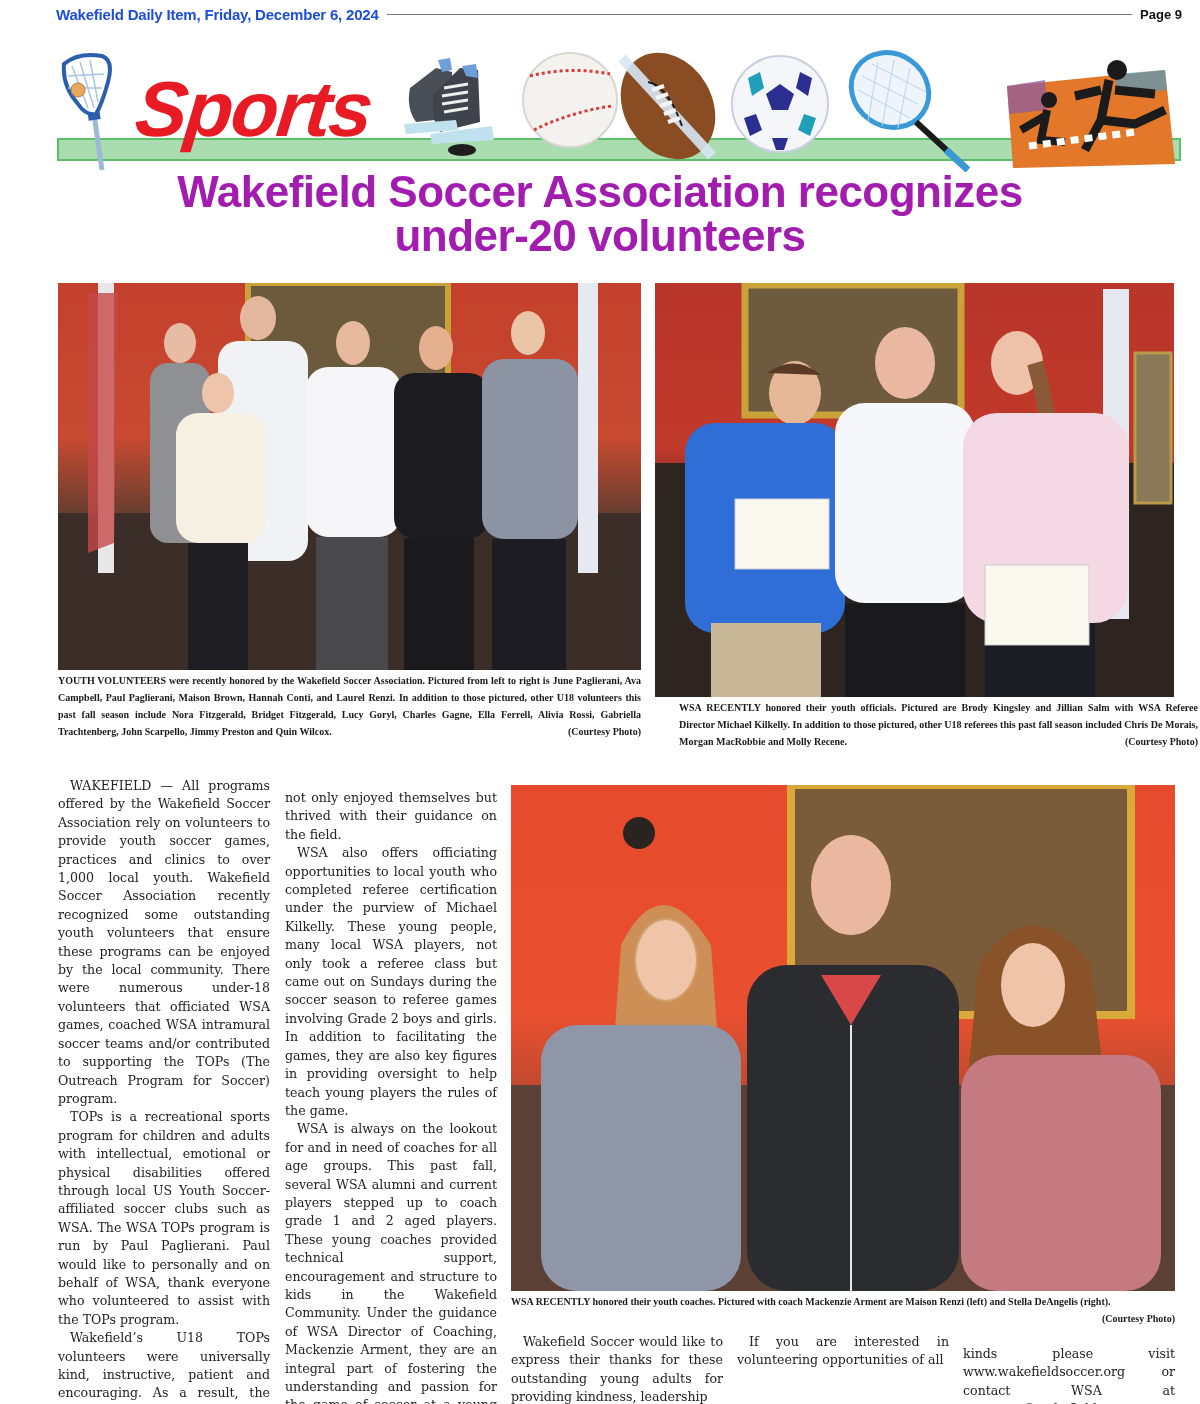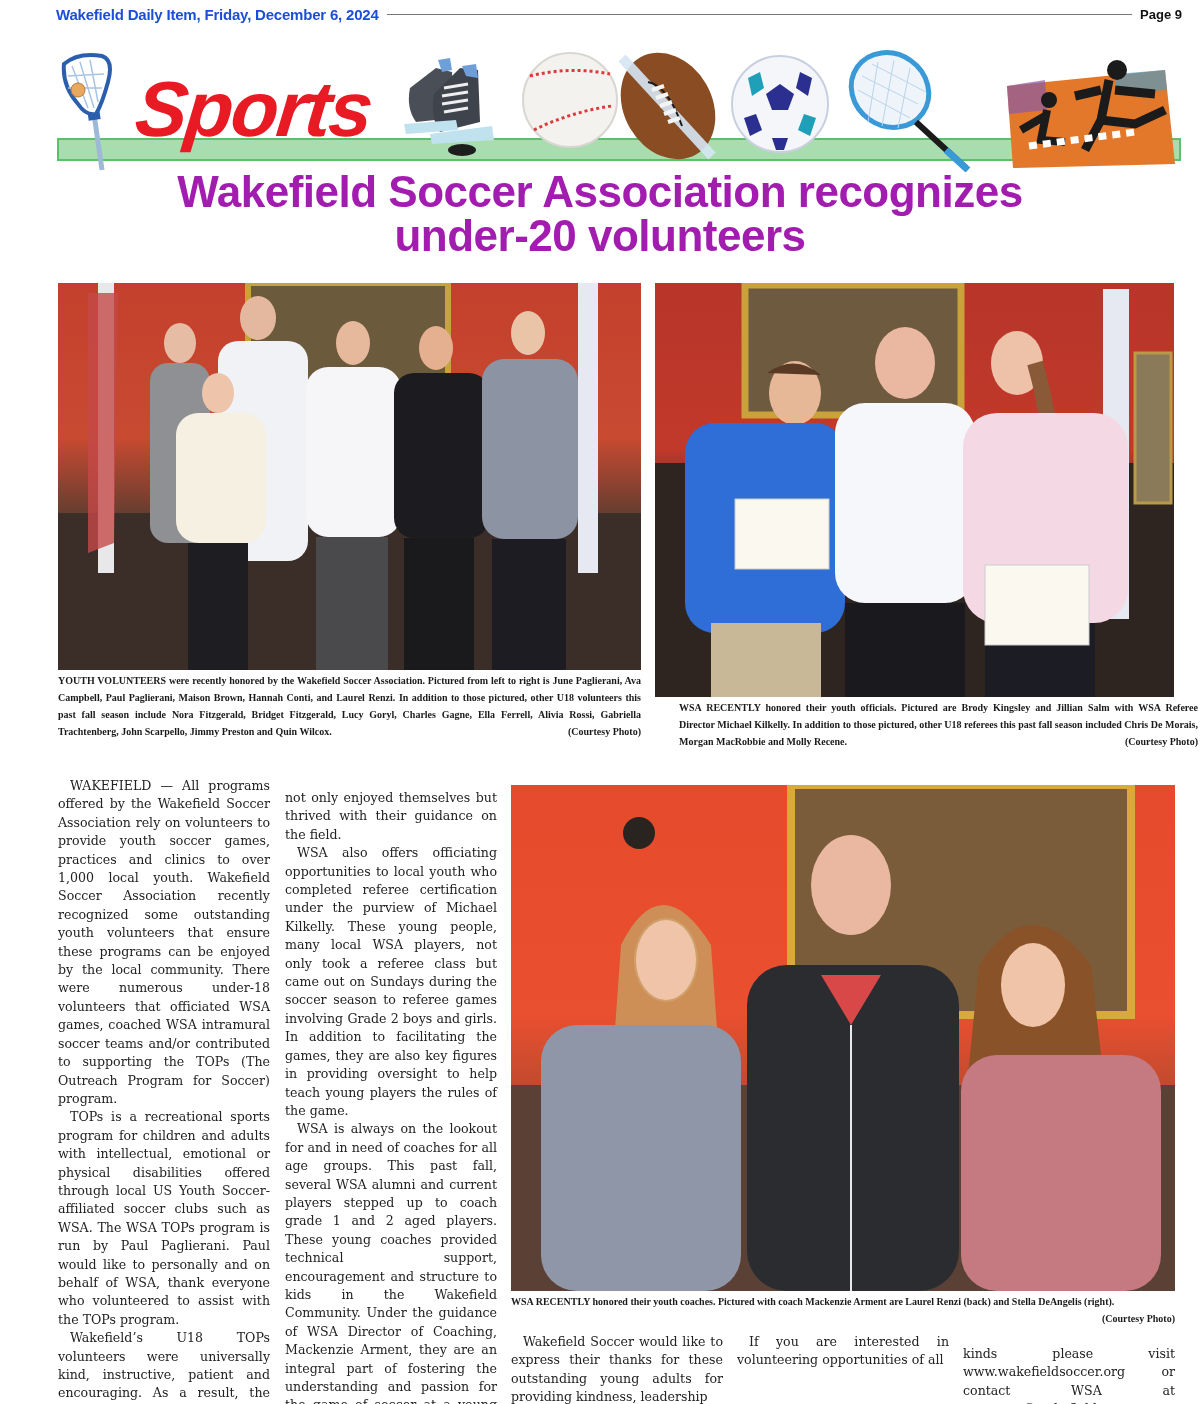--- a/index.html
+++ b/index.html
@@ -206,7 +206,7 @@
   </svg>
 </div>
 <div class="caption" id="cap3">
-  <span>WSA RECENTLY honored their youth coaches. Pictured with coach Mackenzie Arment are Laurel Renzi (back) and Stella DeAngelis (right).</span>
+  <span>WSA RECENTLY honored their youth coaches. Pictured with coach Mackenzie Arment are Maison Renzi (left) and Stella DeAngelis (right).</span>
   <span class="credit">(Courtesy Photo)</span>
 </div>
 

